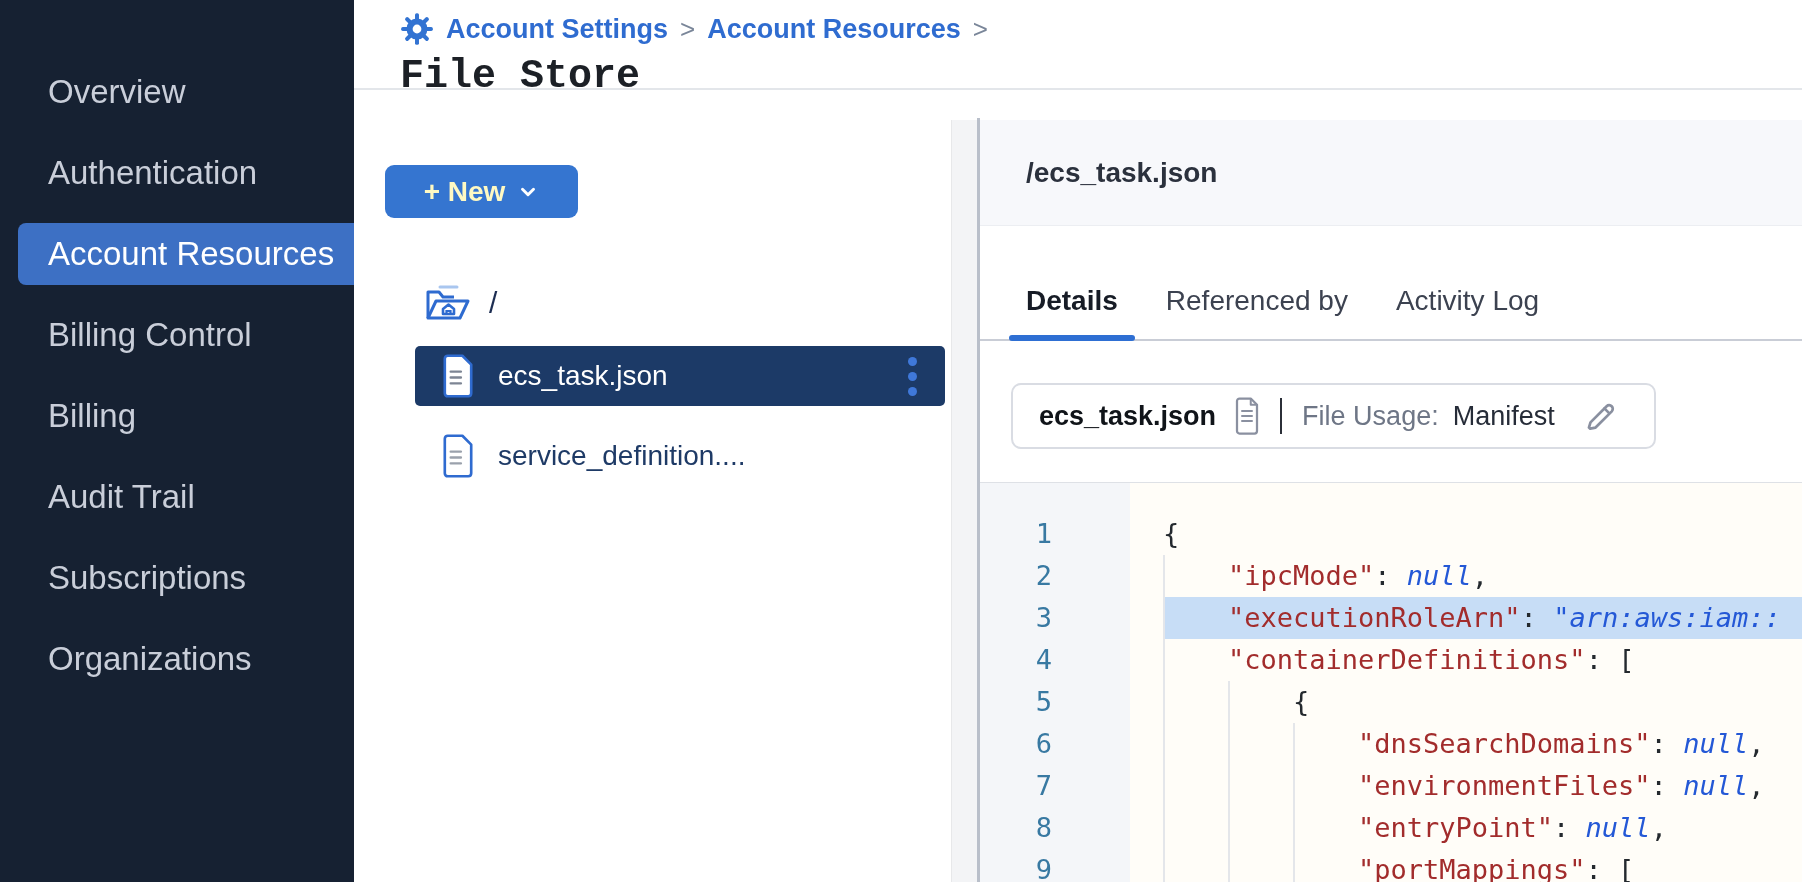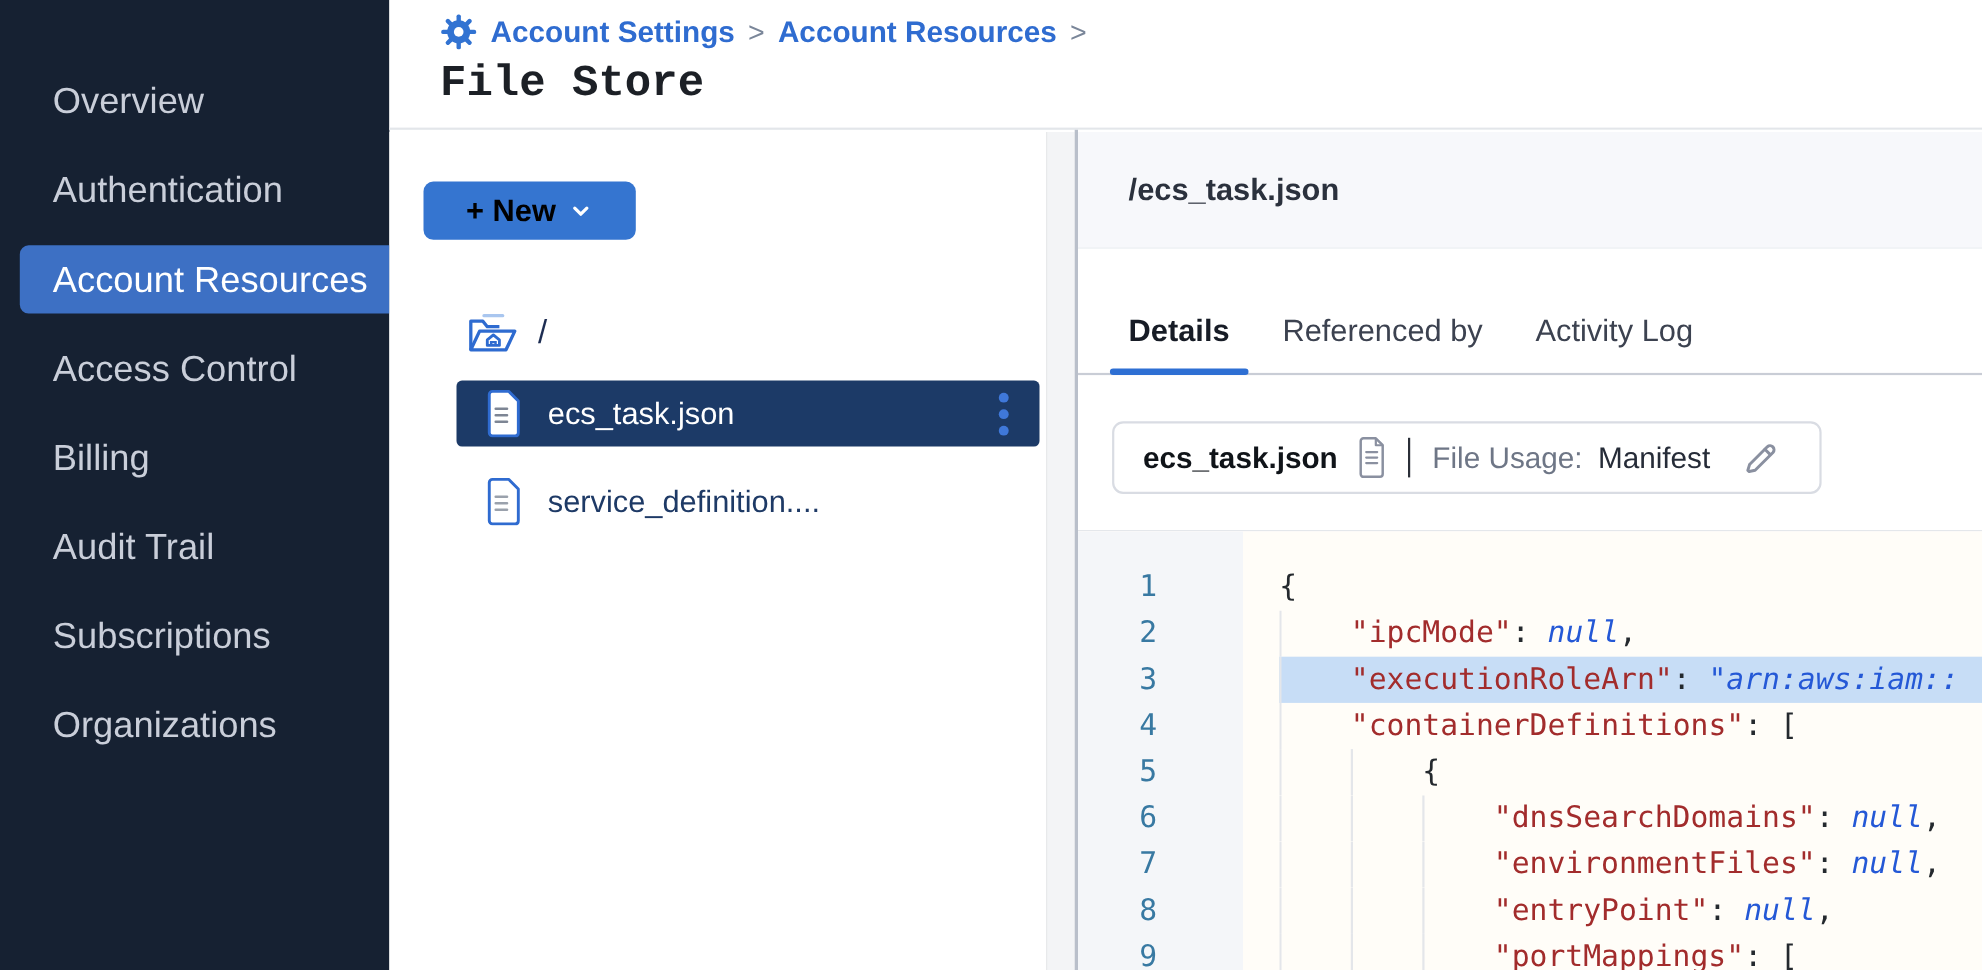--- a/index.html
+++ b/index.html
@@ -16,7 +16,7 @@
                      border-radius:8px 0 0 8px; }
 
   
-  .top-header { position:absolute; left:354px; top:0; width:1448px; height:118px;
+  .top-header { position:absolute; left:354px; top:0; width:1448px; height:90px;
                 background:#fff; border-bottom:2px solid #e3e6ea; padding-left:46px; }
   .crumbs { display:flex; align-items:center; gap:12px; margin-top:10px; height:38px; }
   .crumbs .gear { width:34px; height:34px; display:inline-flex; }

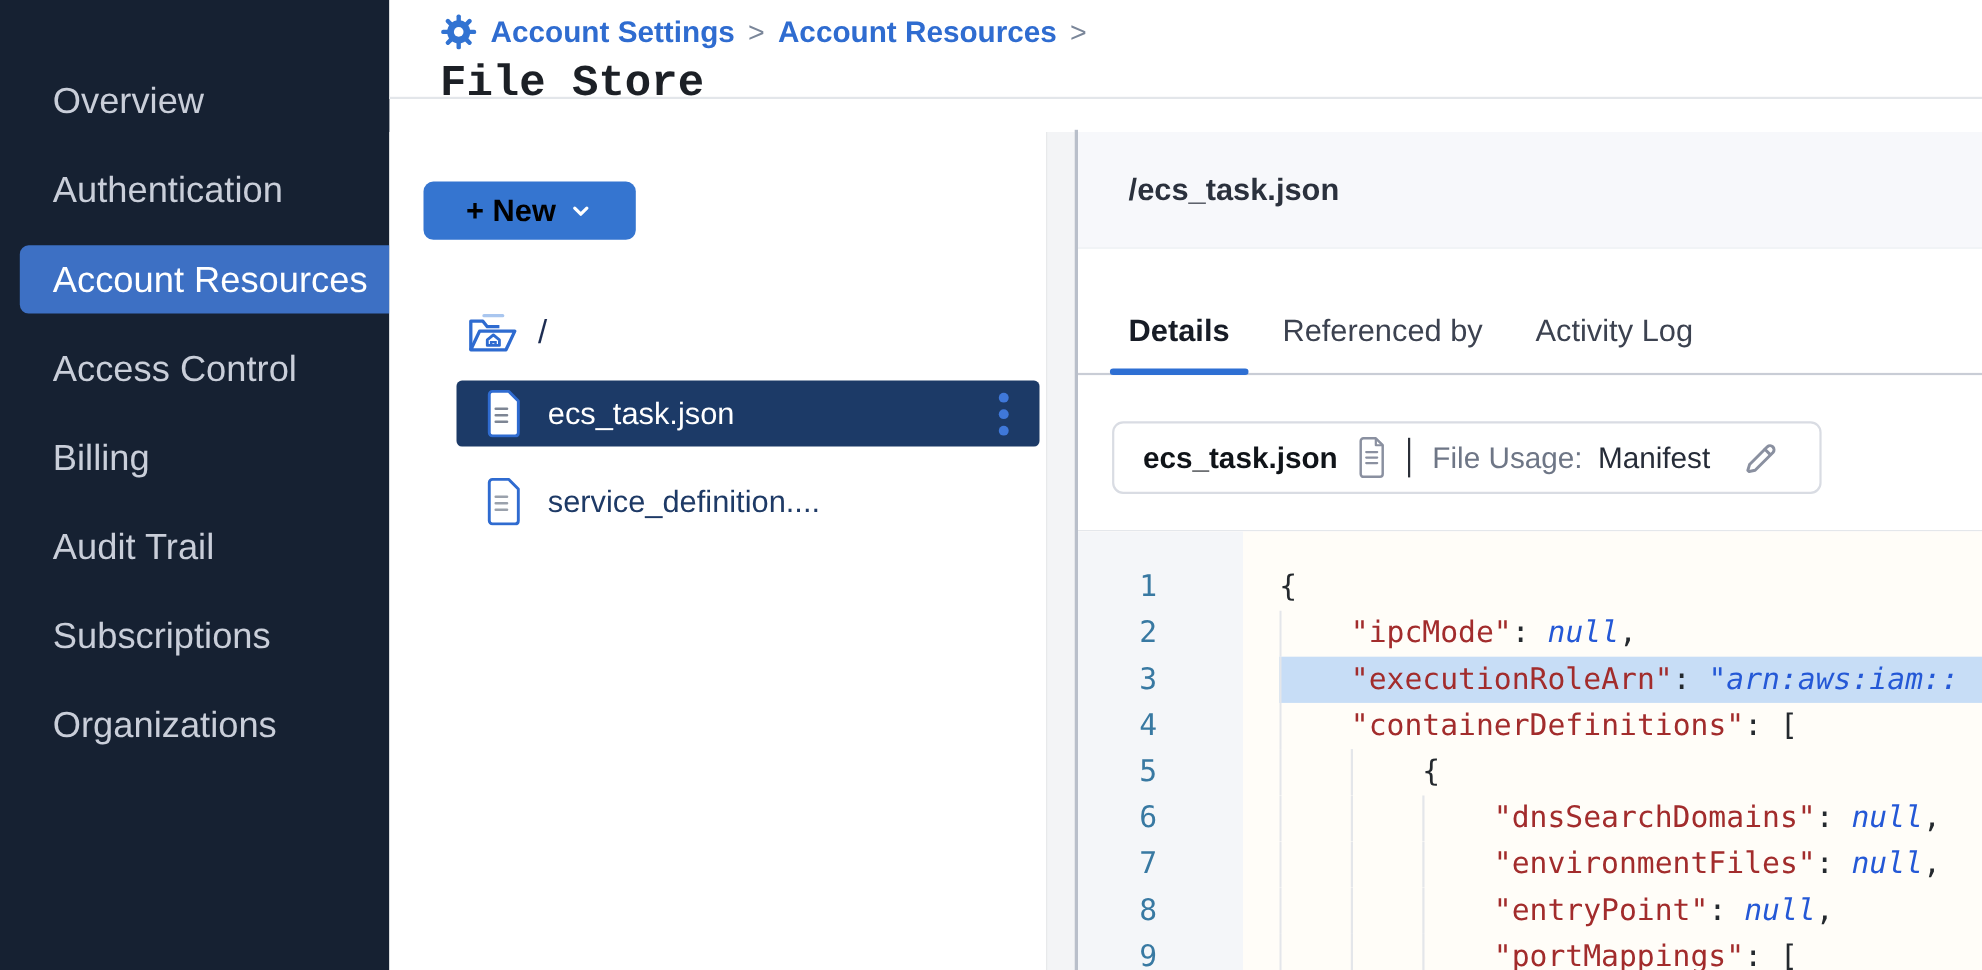--- a/index.html
+++ b/index.html
@@ -29,7 +29,7 @@
   .scroll-strip { position:absolute; right:0; top:0; bottom:0; width:26px; background:#f3f4f6;
                   border-left:1px solid #e7e8ea; }
   .new-btn { margin:45px 0 0 31px; width:193px; height:53px; background:#3575d0; border:none;
-             border-radius:9px; color:#000000; font-size:28px; font-weight:700; display:flex;
+             border-radius:9px; color:#fef9c3; font-size:28px; font-weight:700; display:flex;
              align-items:center; justify-content:center; gap:12px; cursor:pointer;
              font-family:"Liberation Sans", sans-serif; }
   .folder-row { margin:60px 0 0 69px; display:flex; align-items:center; gap:18px; height:50px; }

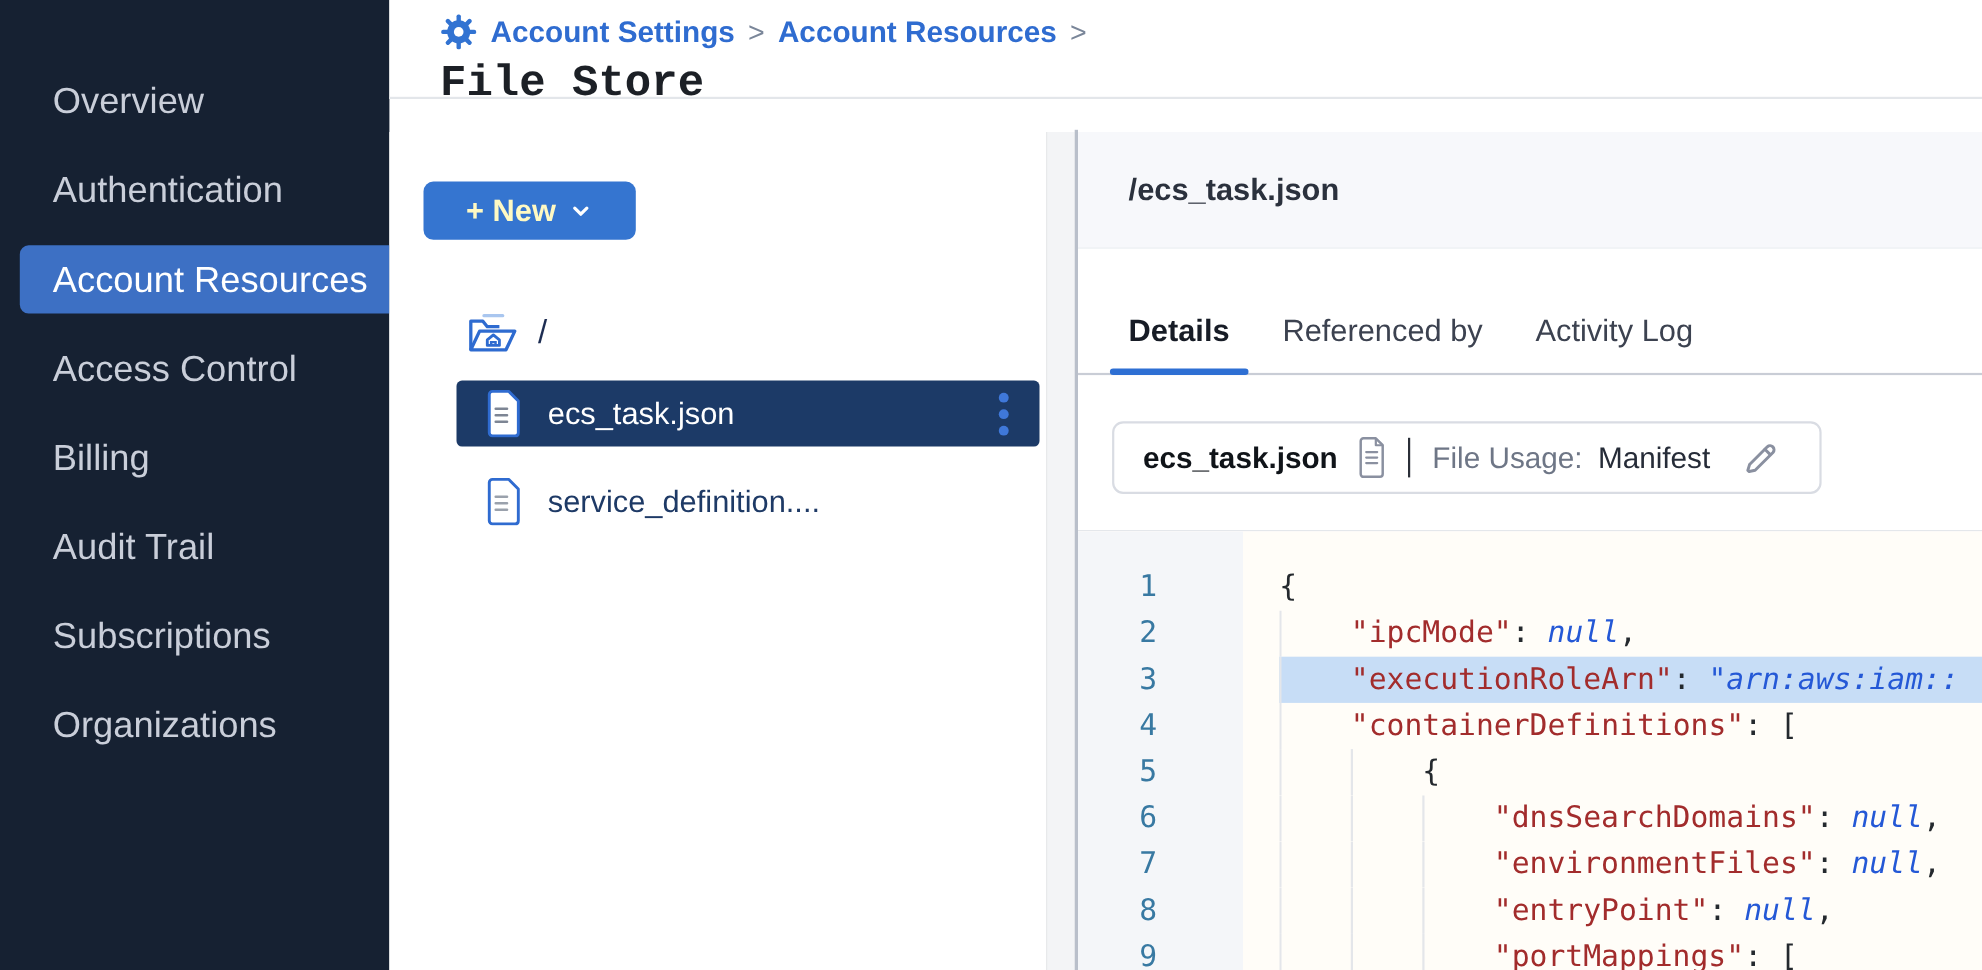--- a/index.html
+++ b/index.html
@@ -94,7 +94,7 @@
     <div class="nav-item">Overview</div>
     <div class="nav-item">Authentication</div>
     <div class="nav-item active">Account Resources</div>
-    <div class="nav-item">Access Control</div>
+    <div class="nav-item">Billing Control</div>
     <div class="nav-item">Billing</div>
     <div class="nav-item">Audit Trail</div>
     <div class="nav-item">Subscriptions</div>

